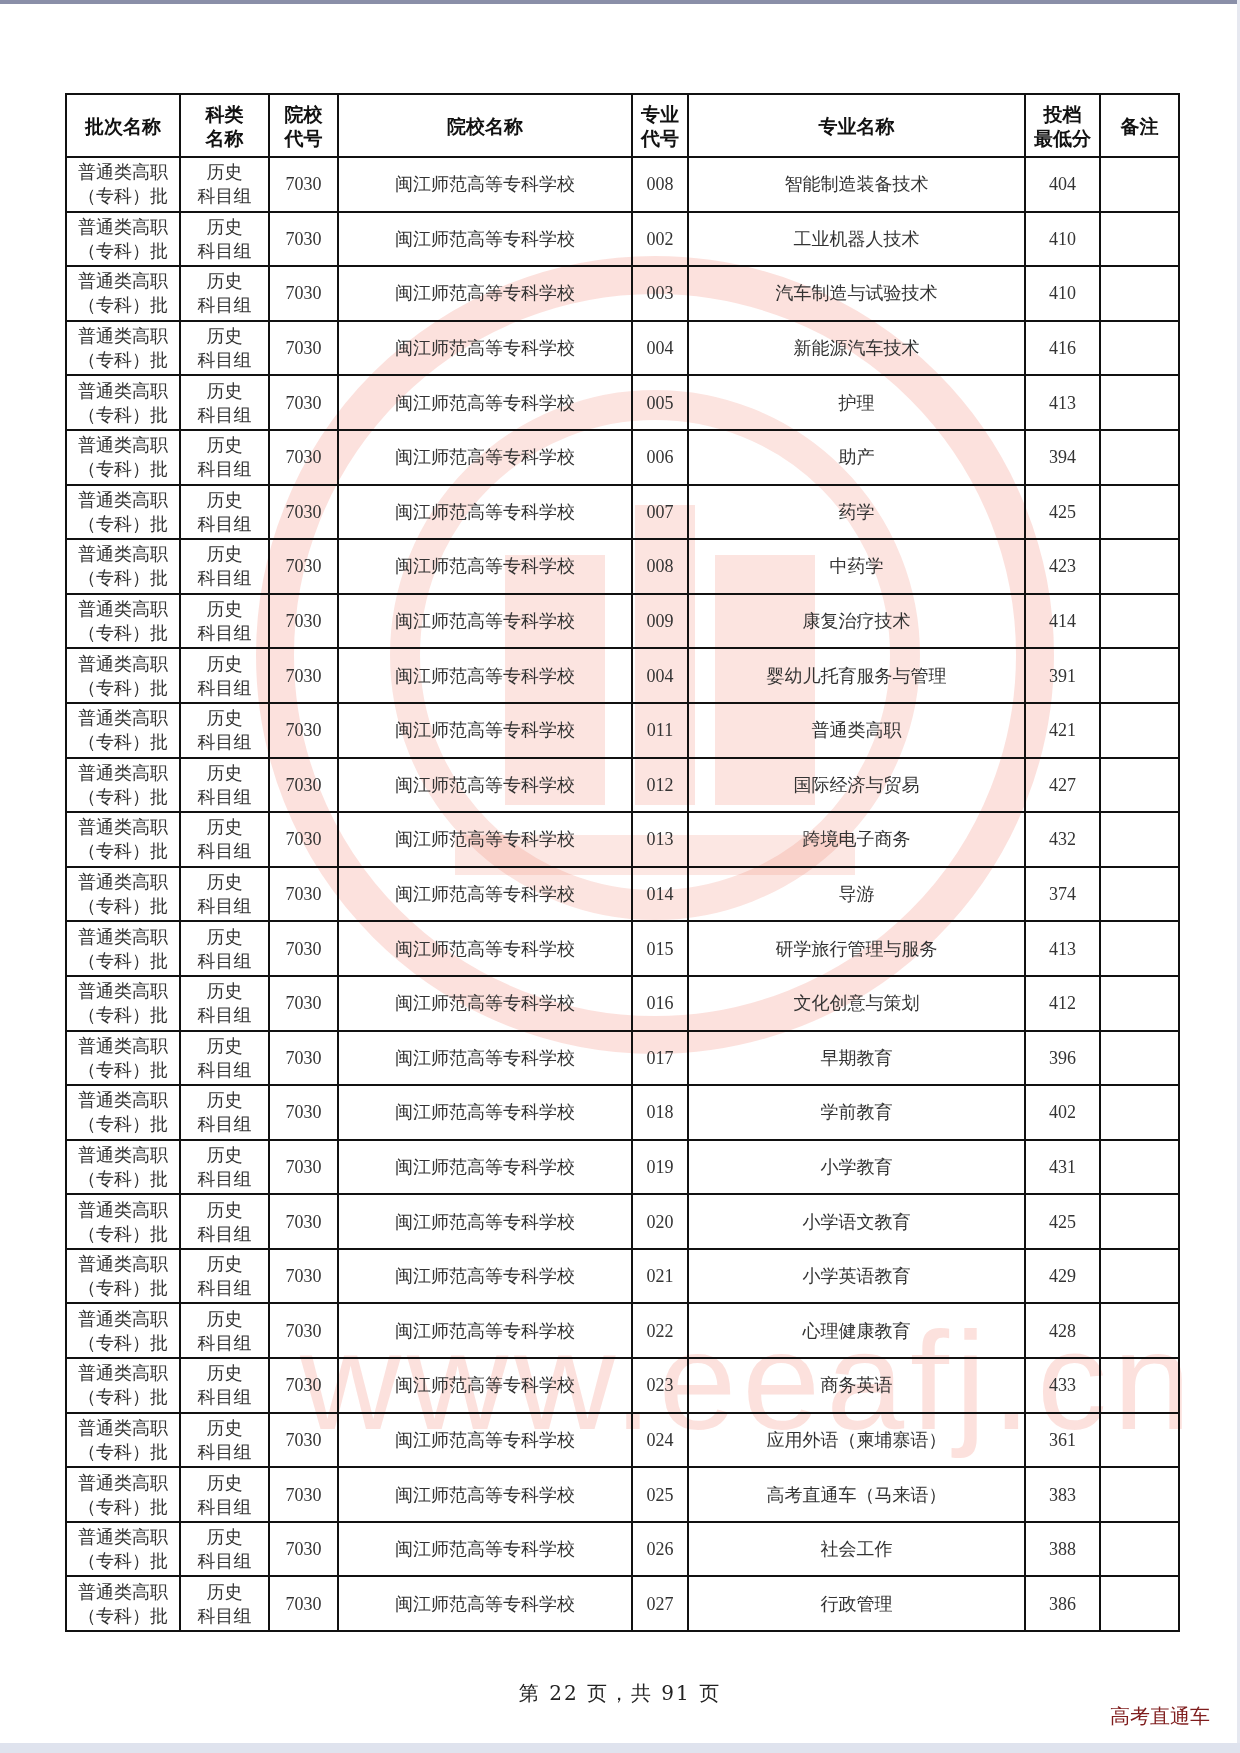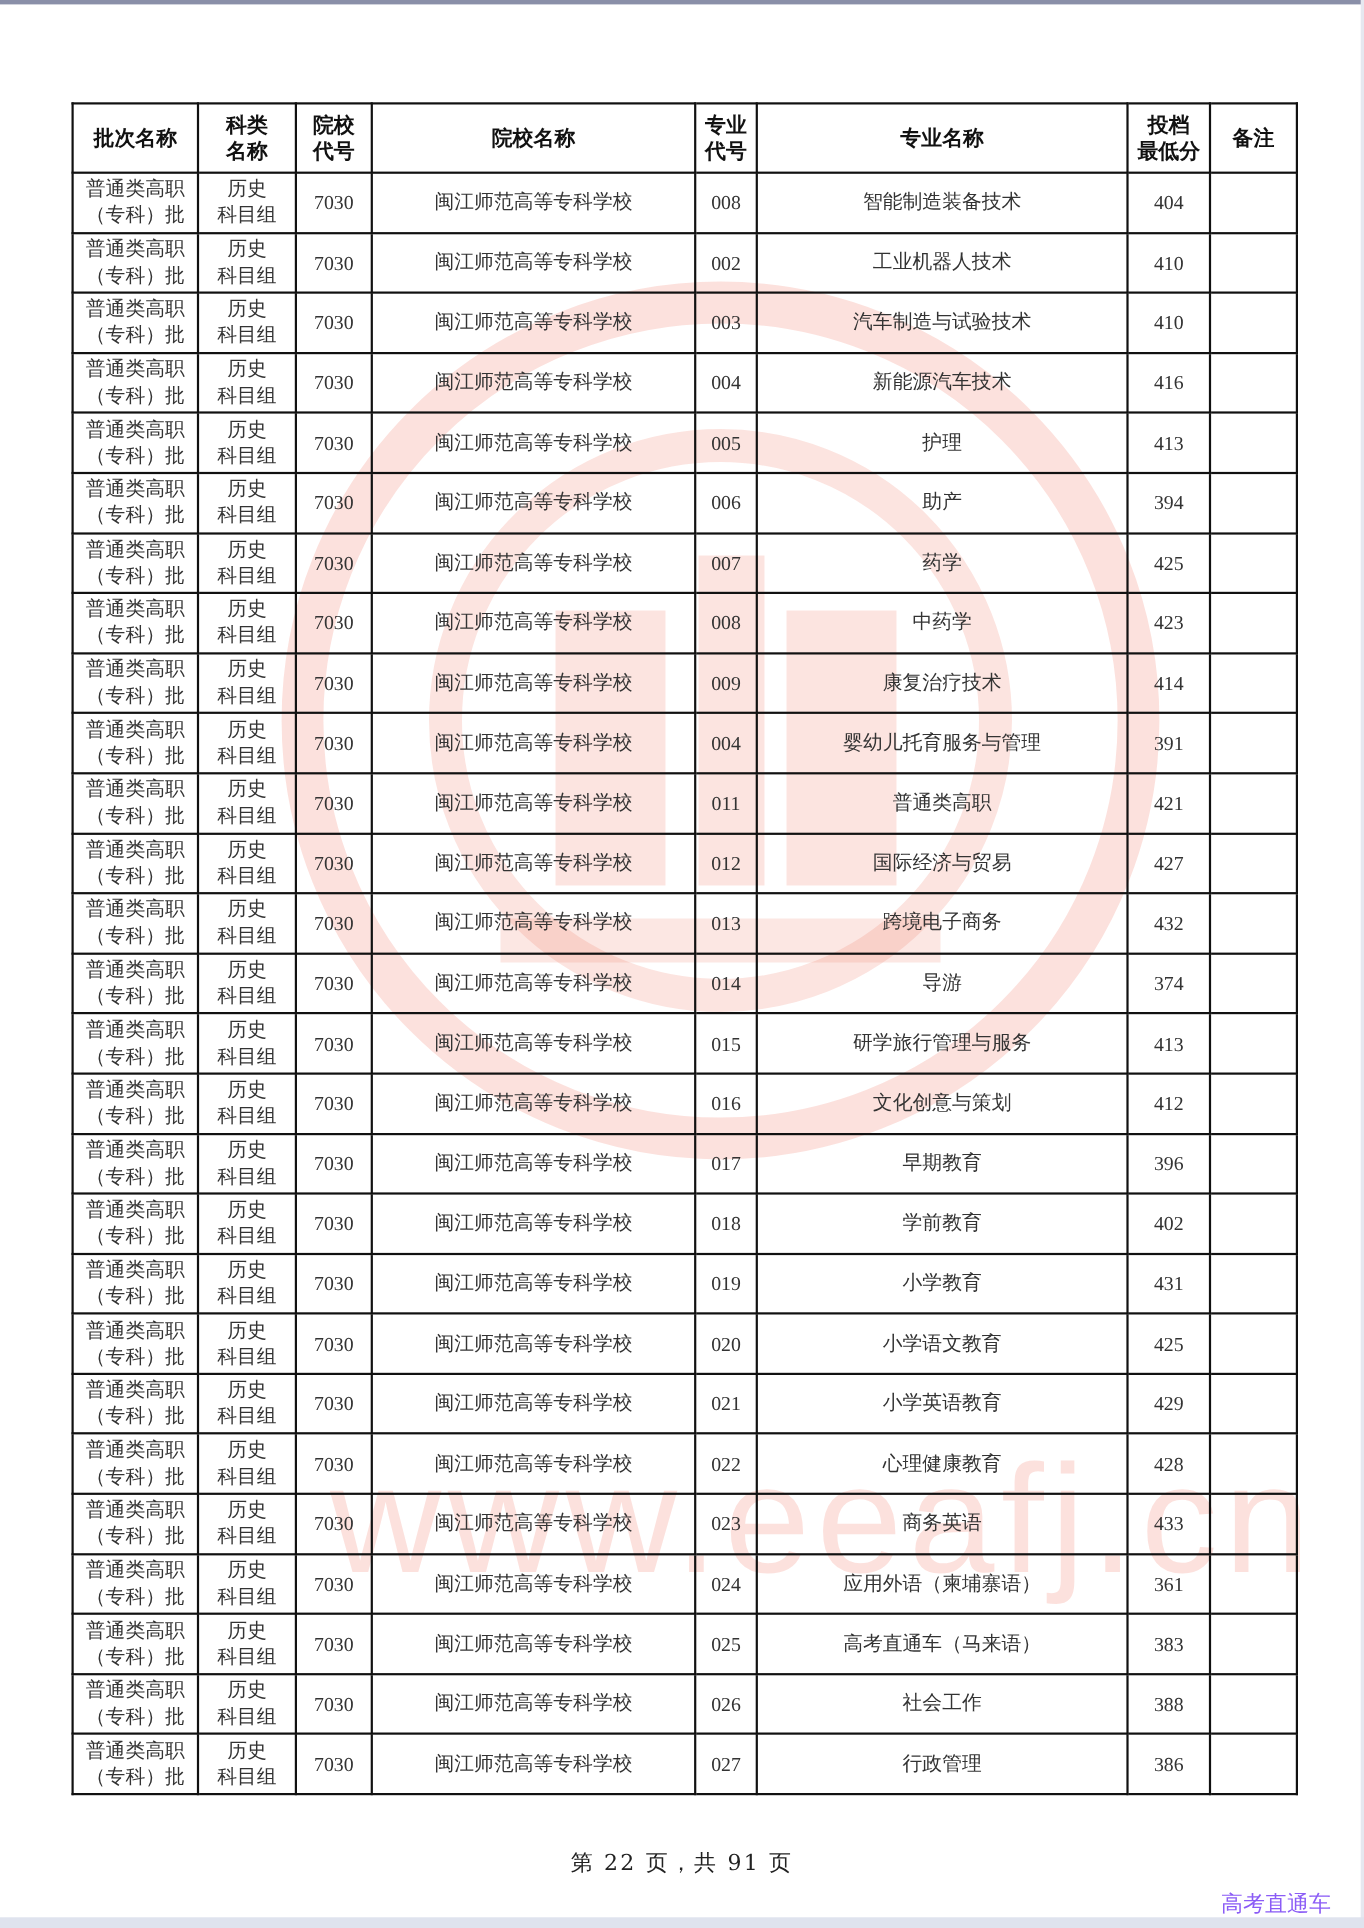--- a/index.html
+++ b/index.html
@@ -48,9 +48,8 @@
       font-size: 20px; color: #222; letter-spacing: 2px;
     }
     .brand {
-      position: absolute; right: 30px; top: 1703px; font-size: 20px; color: #8b5cf6;
+      position: absolute; right: 30px; top: 1703px; font-size: 20px; color: #7f1d1d;
       font-family: "DejaVu Sans", sans-serif;
-      margin-top: 14px;
     }
   </style>
 </head>

